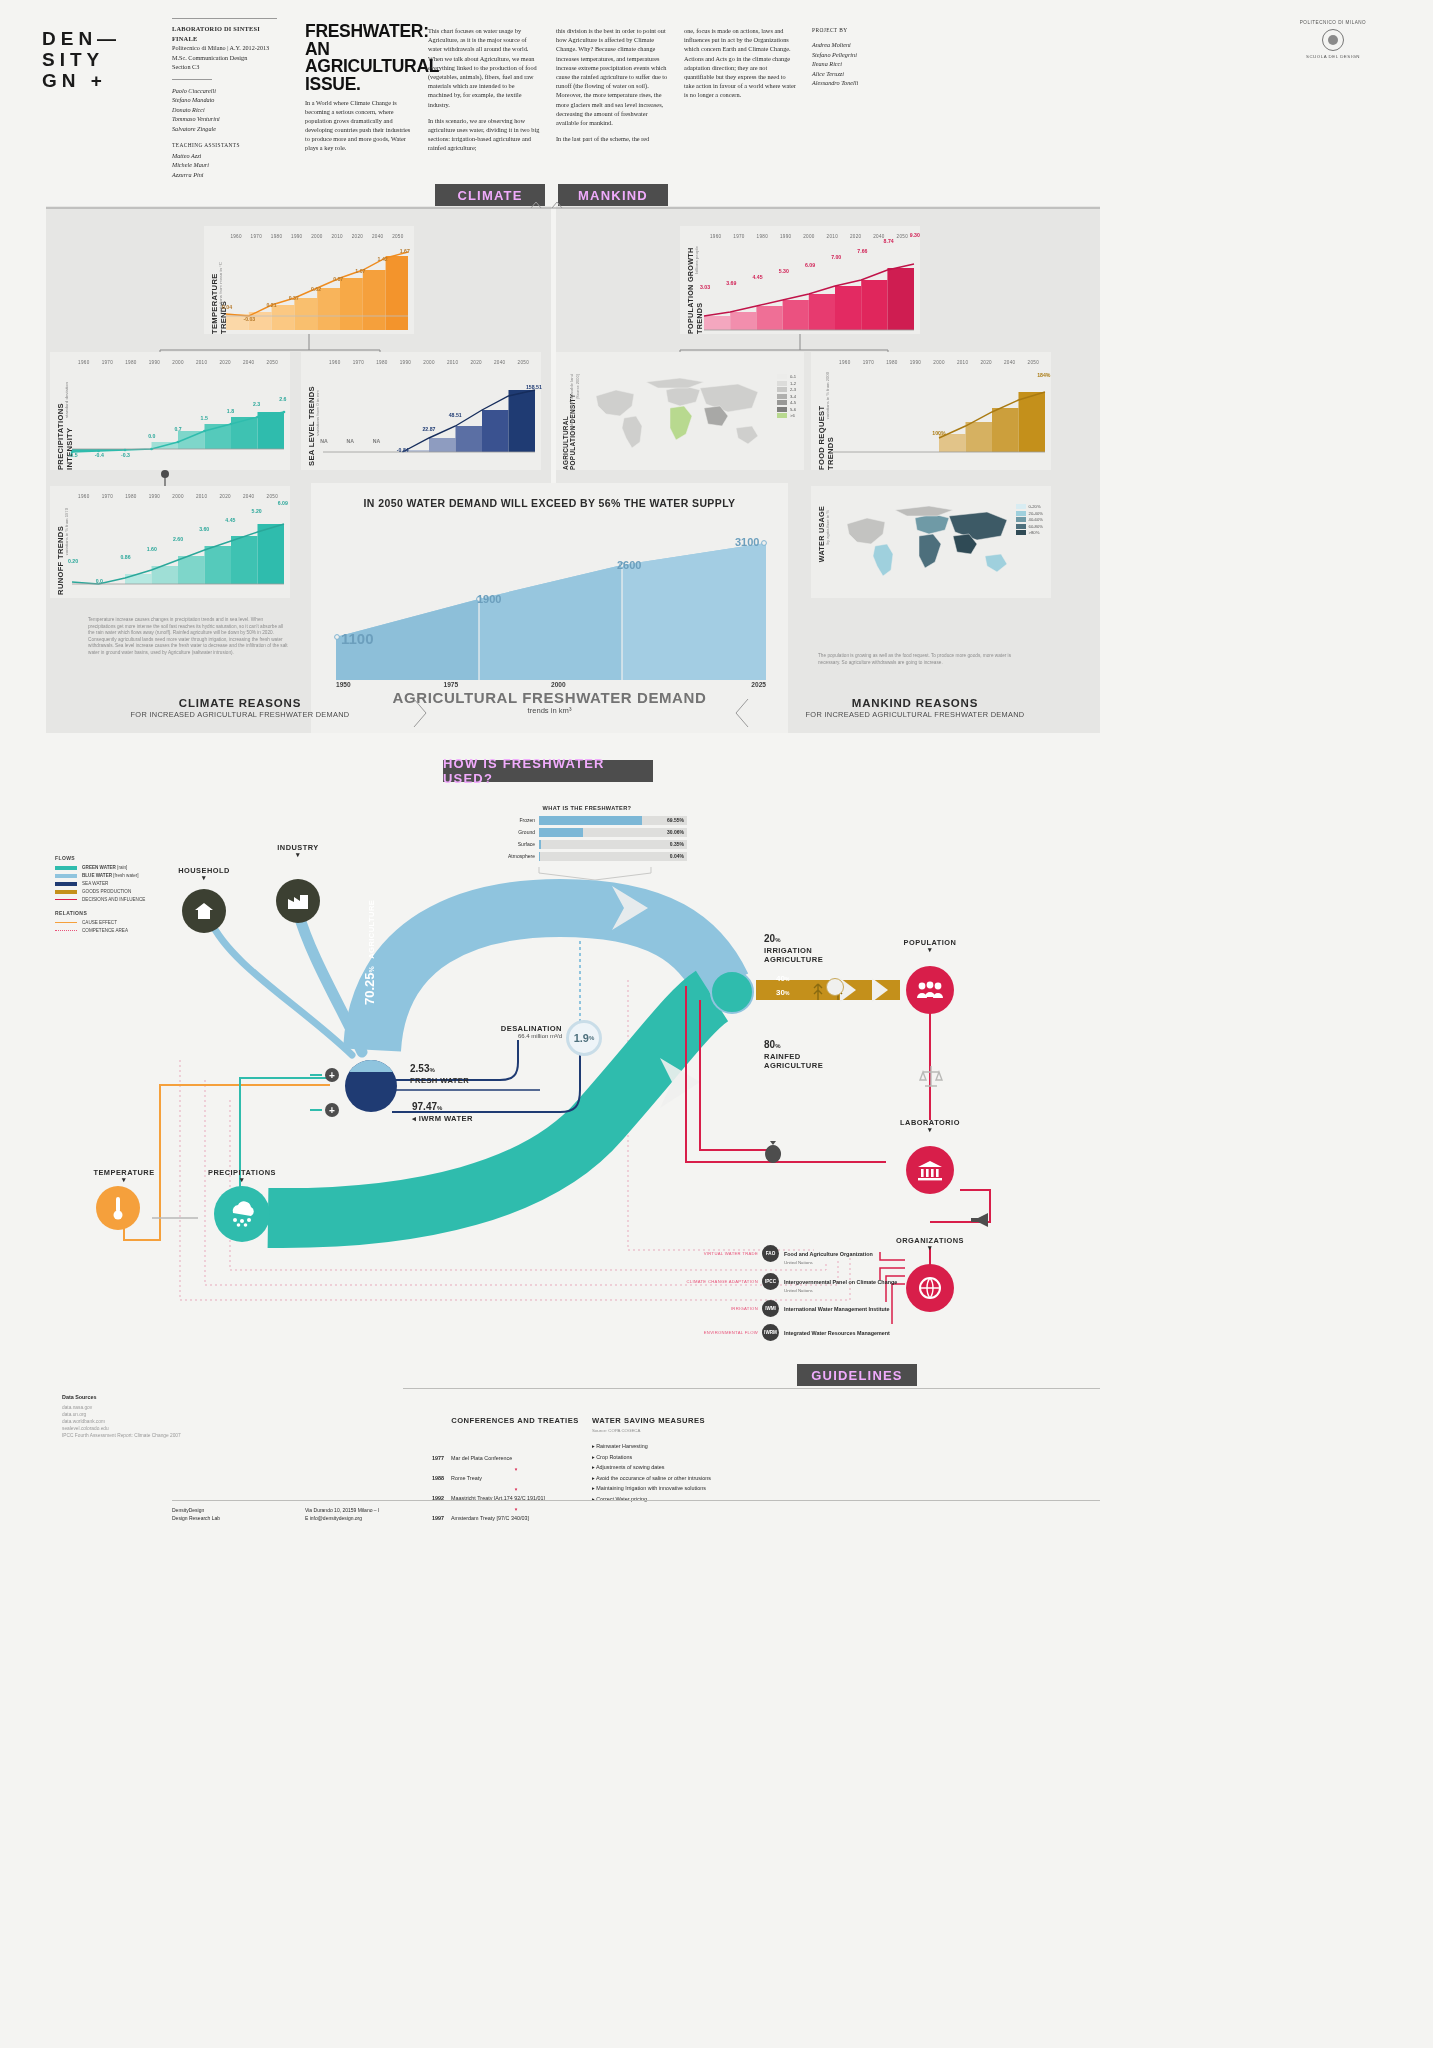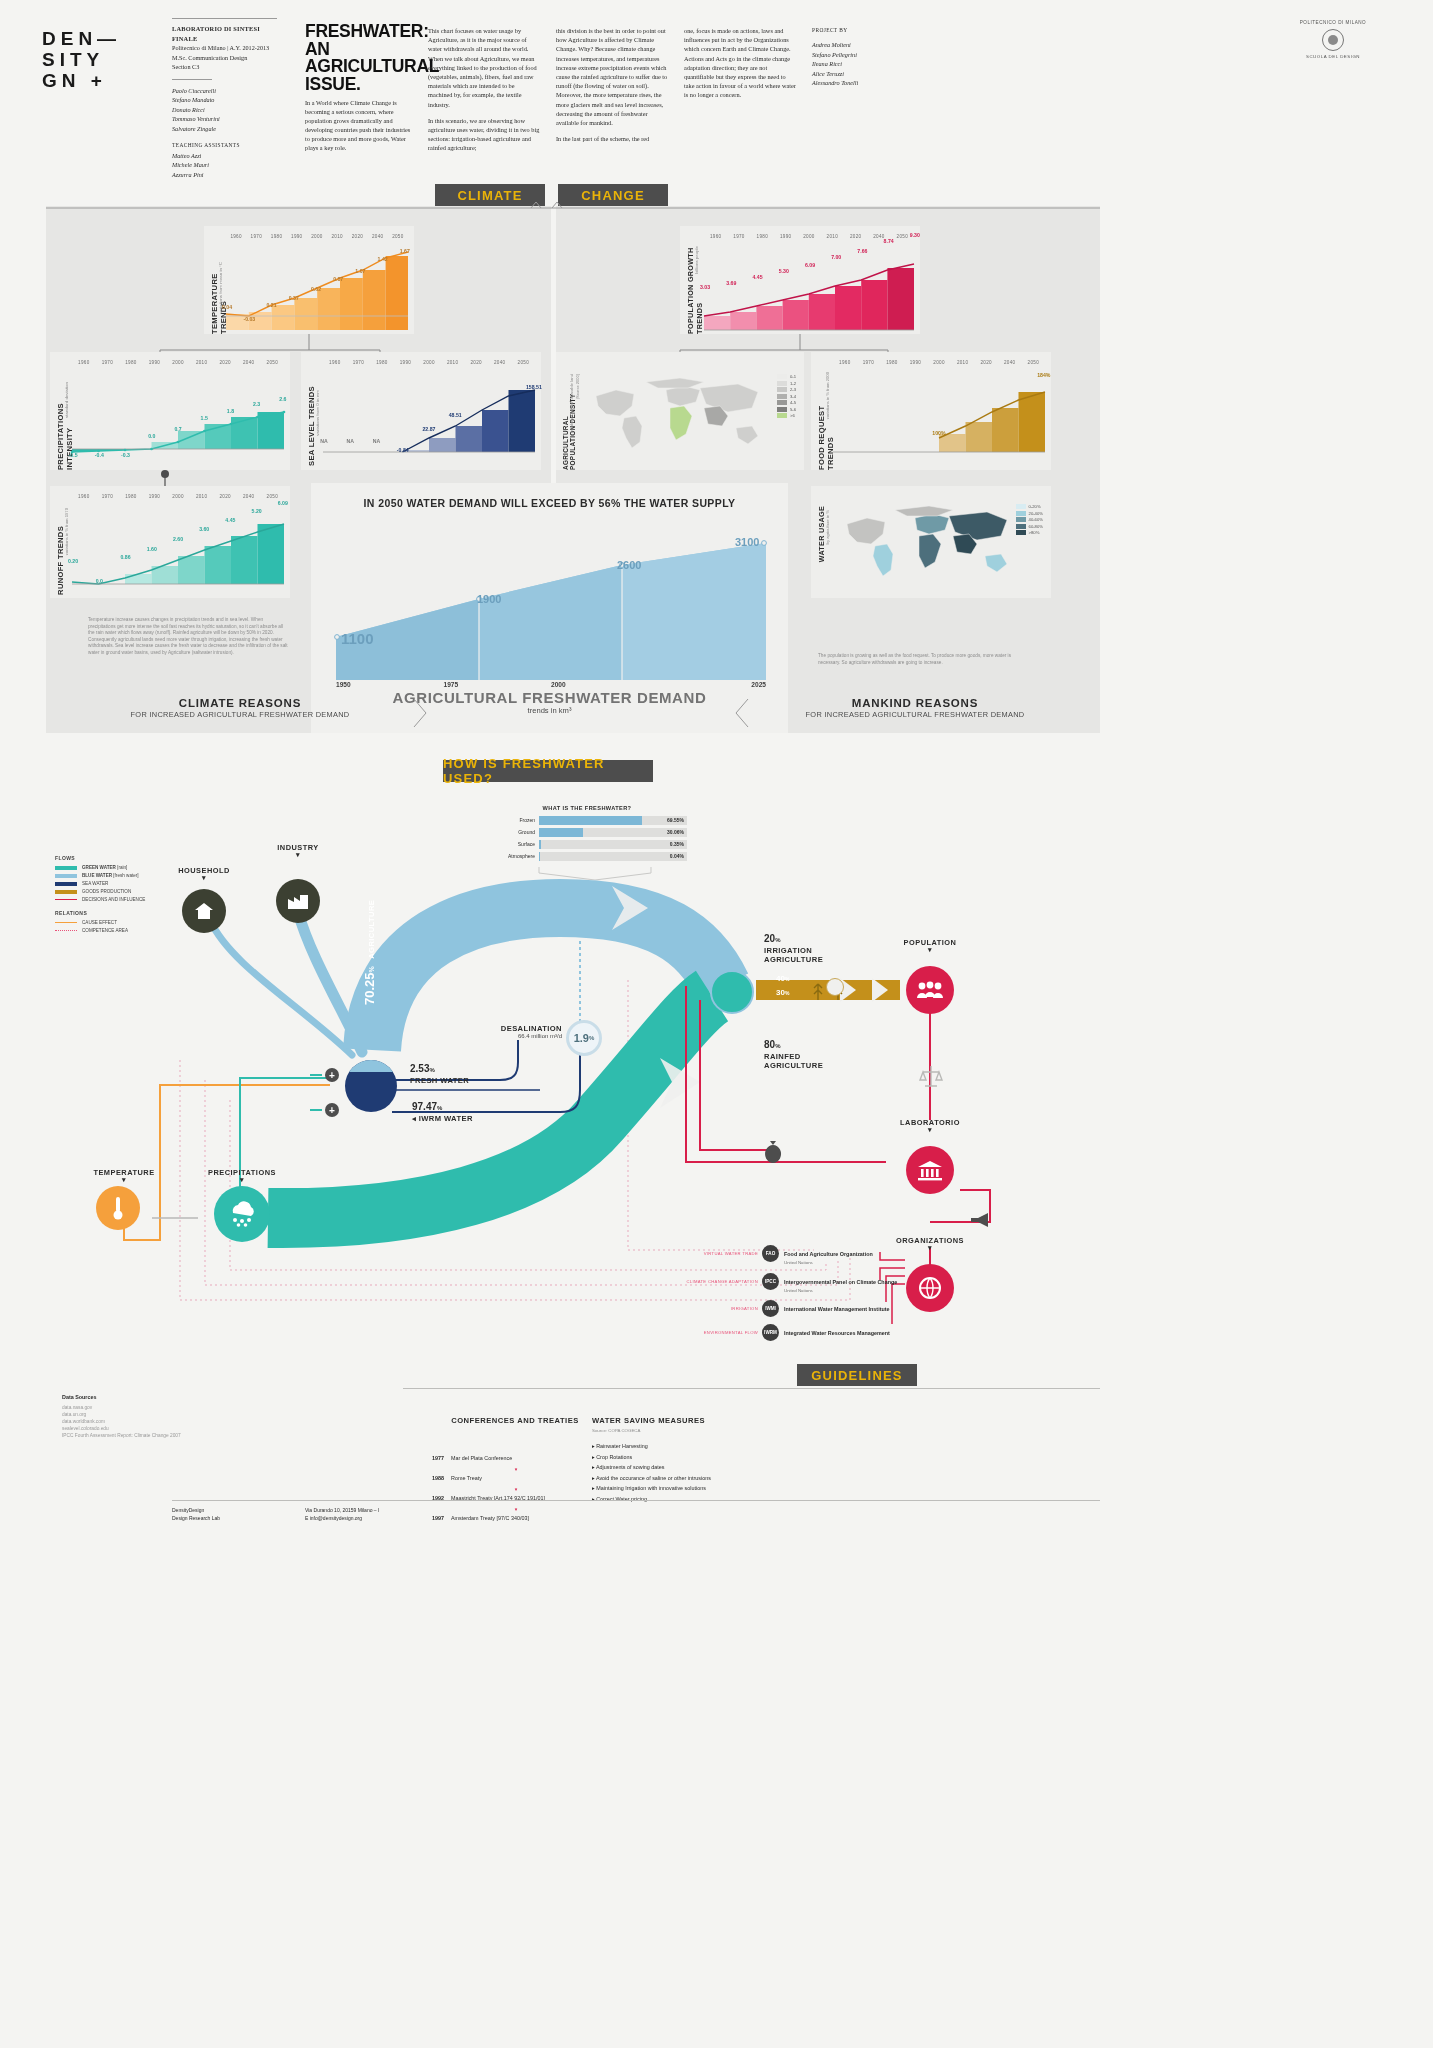--- a/index.html
+++ b/index.html
@@ -38,7 +38,7 @@
   #polimi .sub { font-size:4.4px; letter-spacing:.5px; color:#555; }
 
   
-  .tab { position:absolute; height:22px; background:#4d4d4d; color:#eab308;
+  .tab { position:absolute; height:22px; background:#4d4d4d; color:#f0abfc;
          font-weight:bold; font-size:13px; letter-spacing:1.2px;
          display:flex; align-items:center; justify-content:center; }
   #tab-climate { left:435px; top:184px; width:110px; }

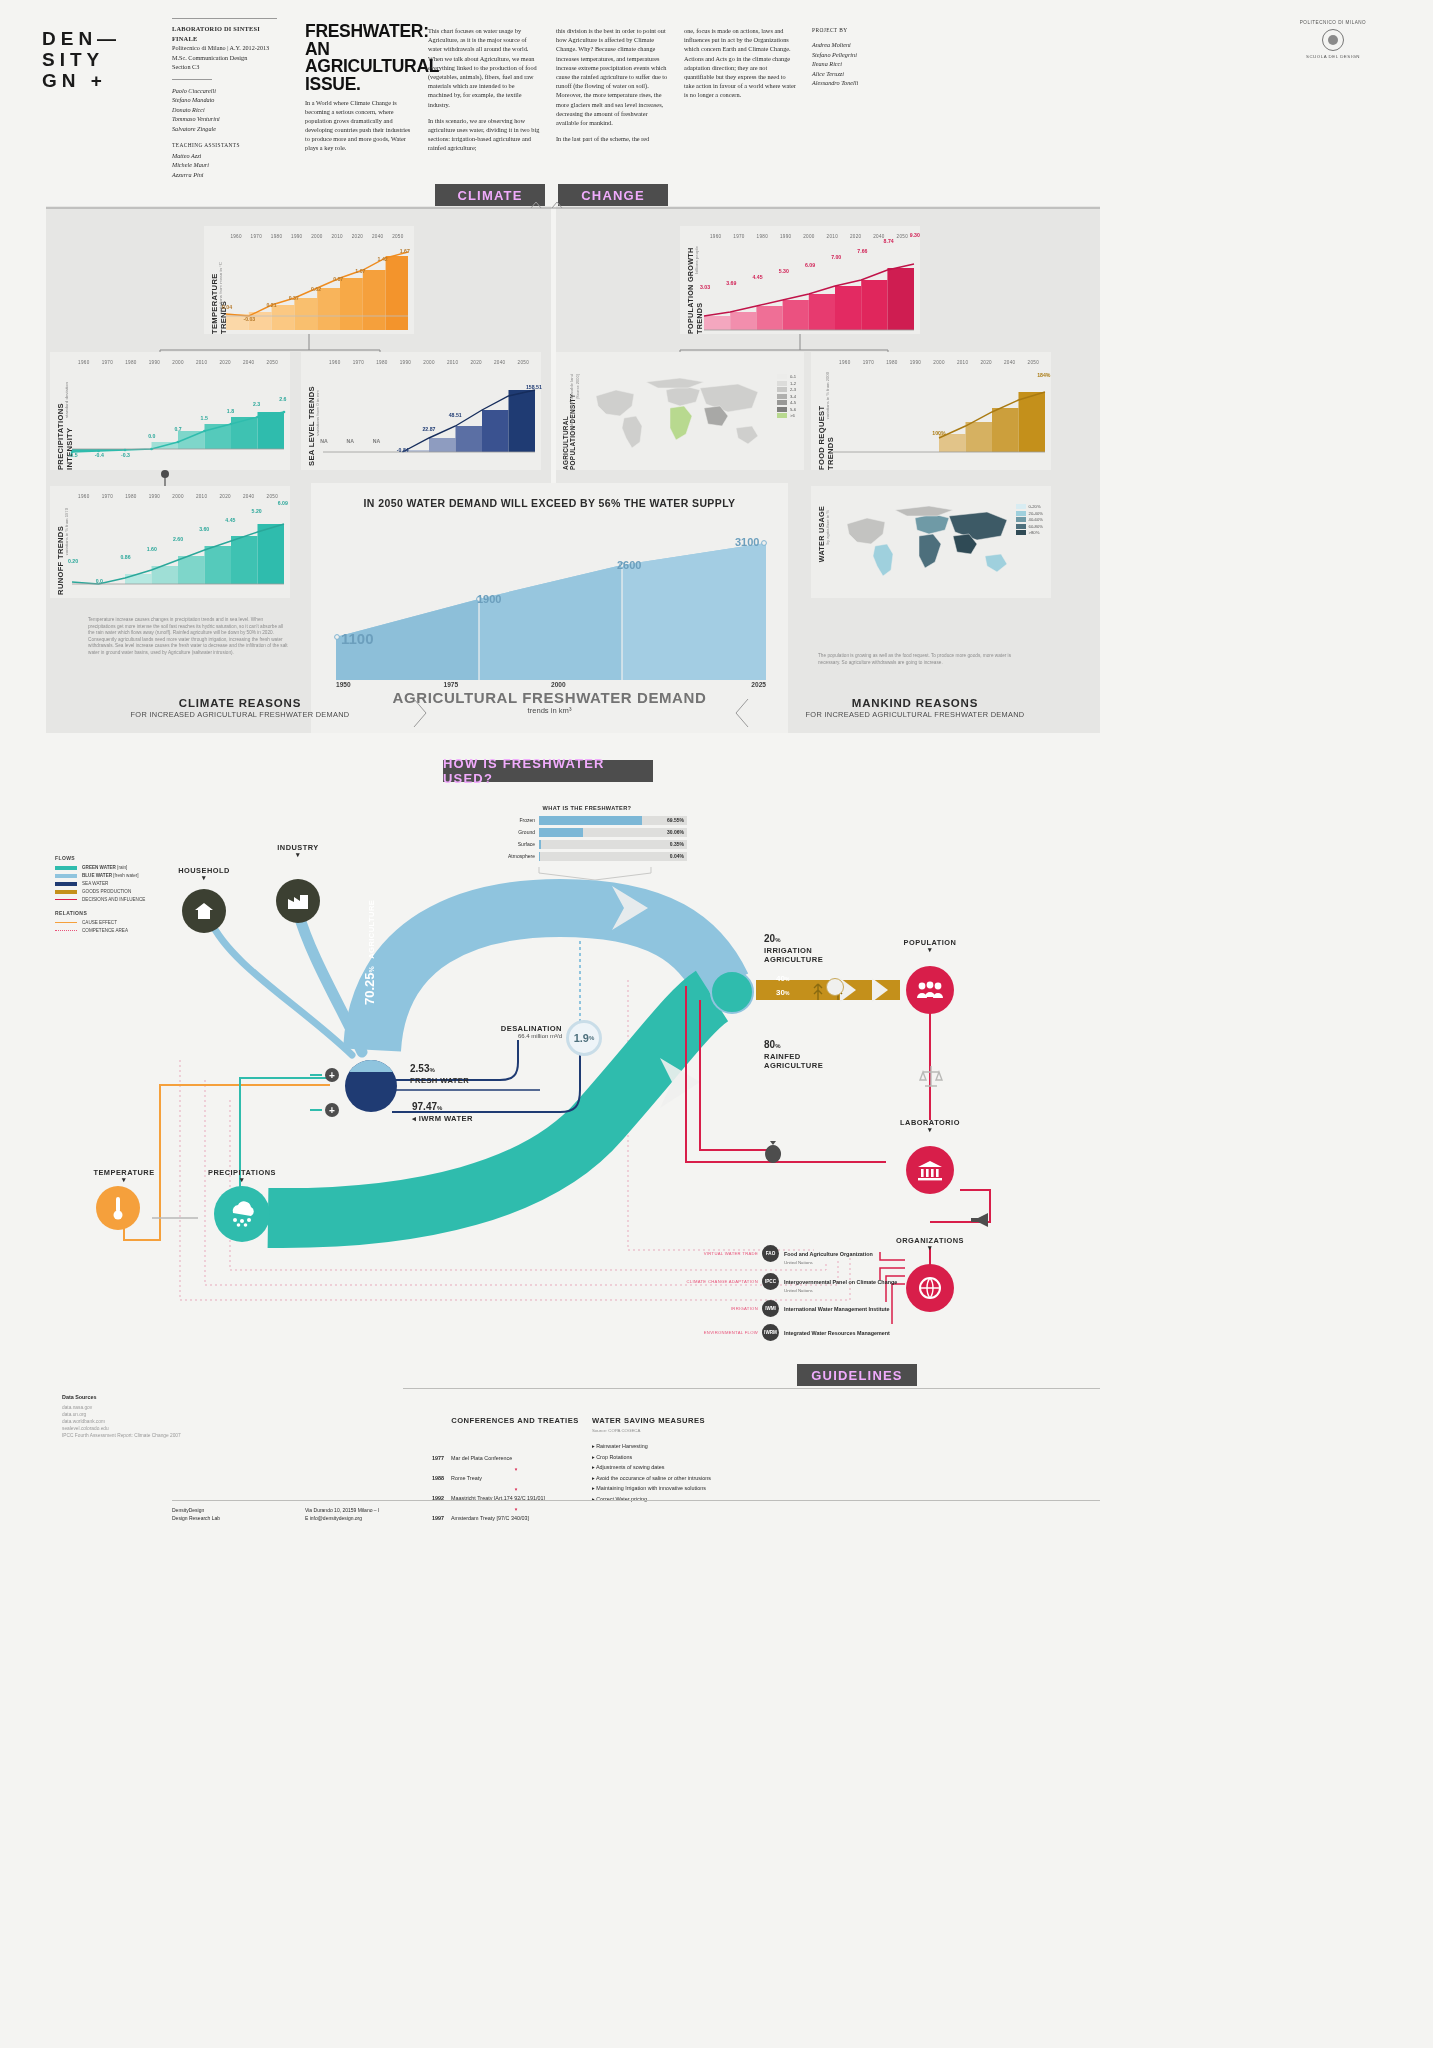--- a/index.html
+++ b/index.html
@@ -202,7 +202,7 @@
 </div>
 
 <div class="tab" id="tab-climate">CLIMATE</div>
-<div class="tab" id="tab-mankind">CHANGE</div>
+<div class="tab" id="tab-mankind">MANKIND</div>
 
 <div class="panelbg" id="panel-climate"></div>
 <div class="panelbg" id="panel-mankind"></div>

